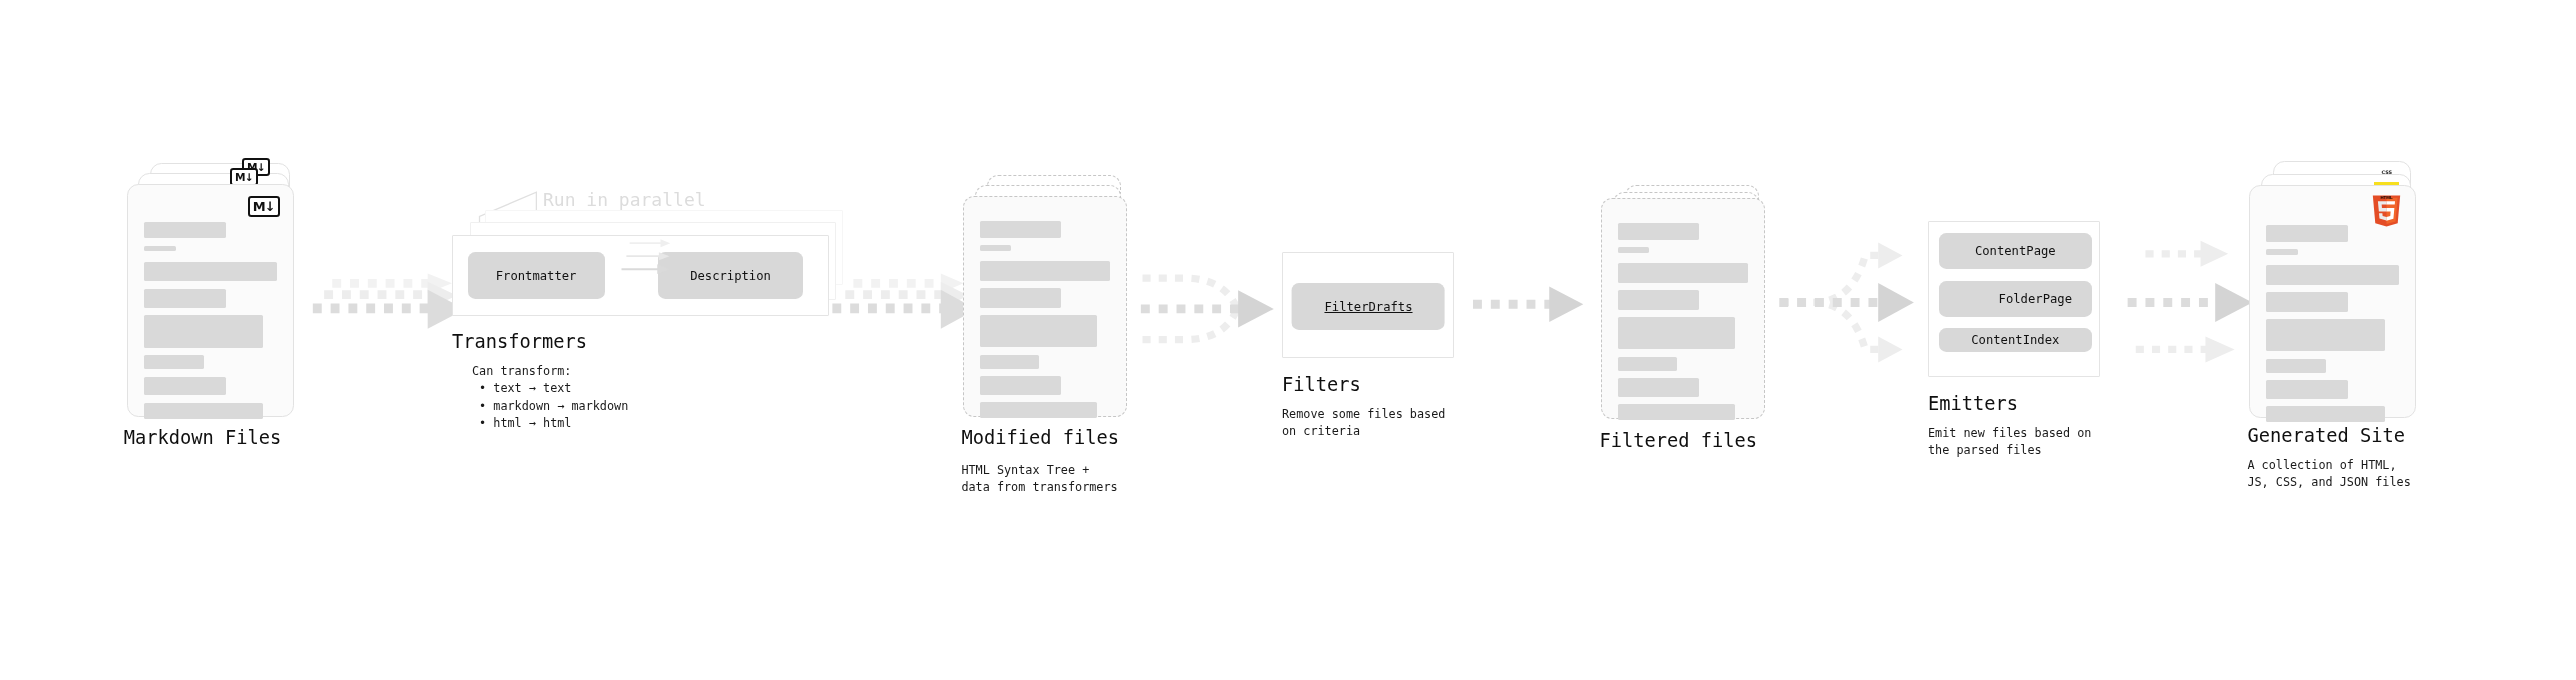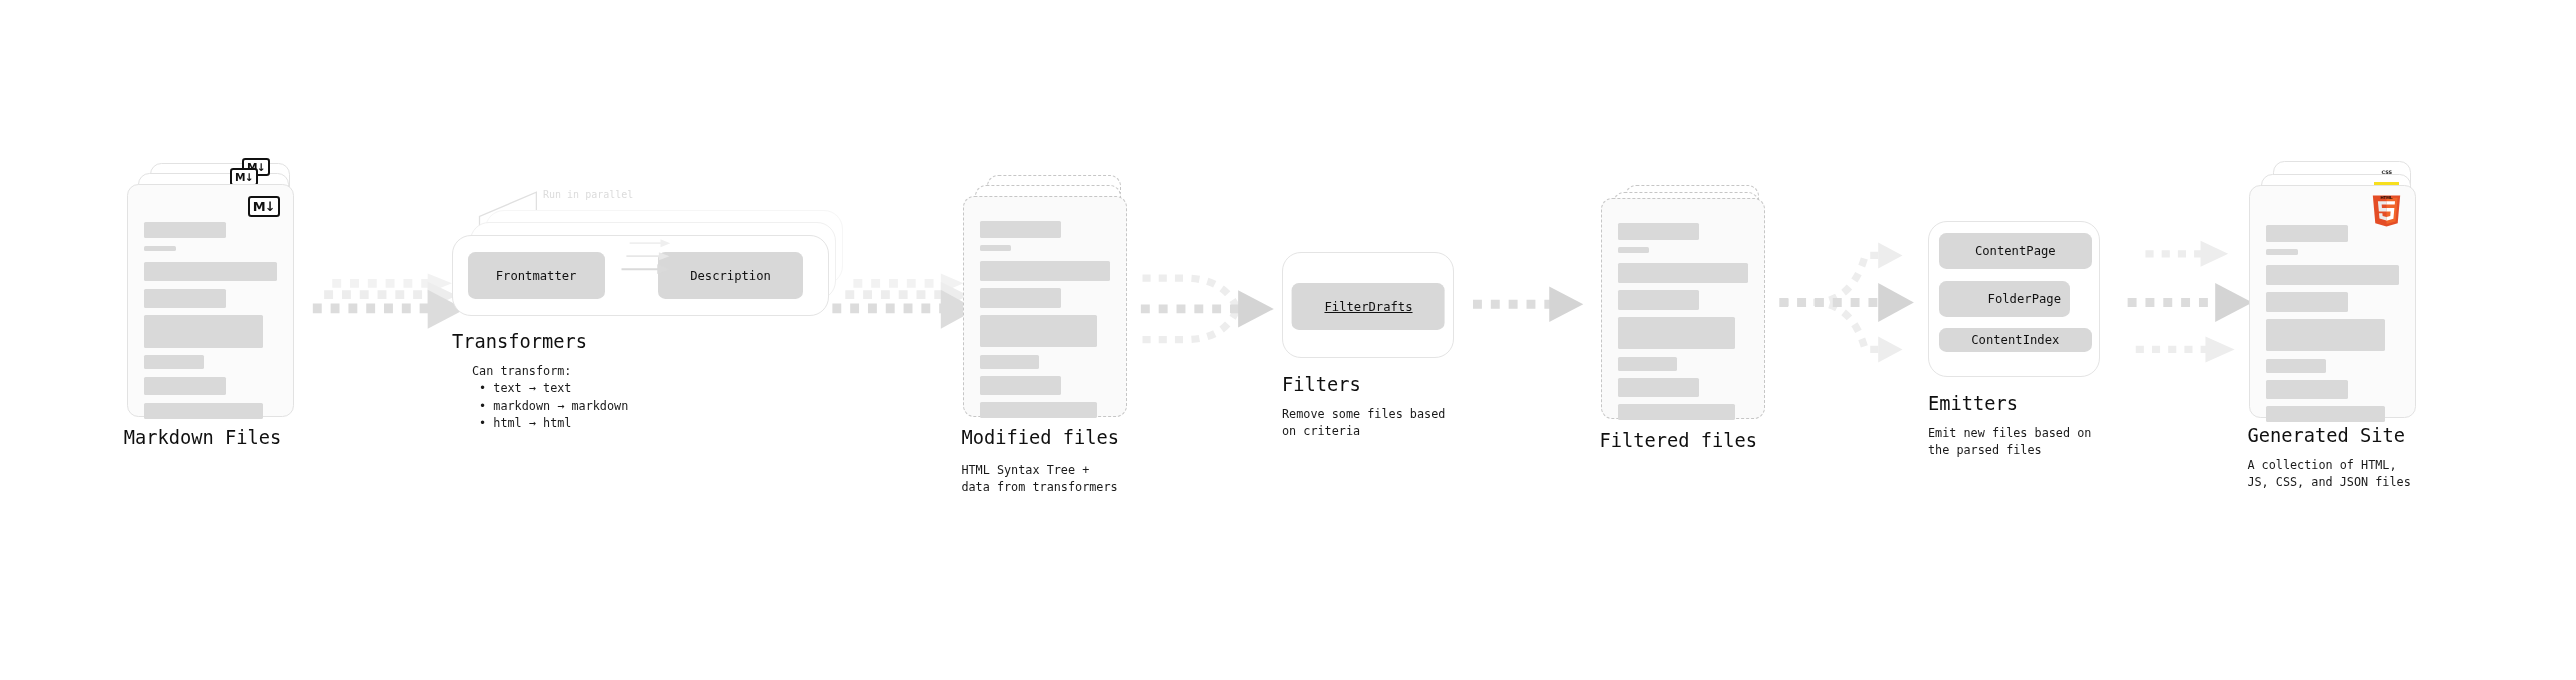--- a/index.html
+++ b/index.html
@@ -96,7 +96,7 @@
   .parallel-label {
     position: absolute;
     font-family: "DejaVu Sans Mono", "Liberation Mono", monospace;
-    font-size: 10px; color: #dcdcdc; white-space: nowrap;
+    font-size: 18px; color: #dcdcdc; white-space: nowrap;
   }
 
   svg.overlay { position: absolute; left: 0; top: 0; overflow: visible; }

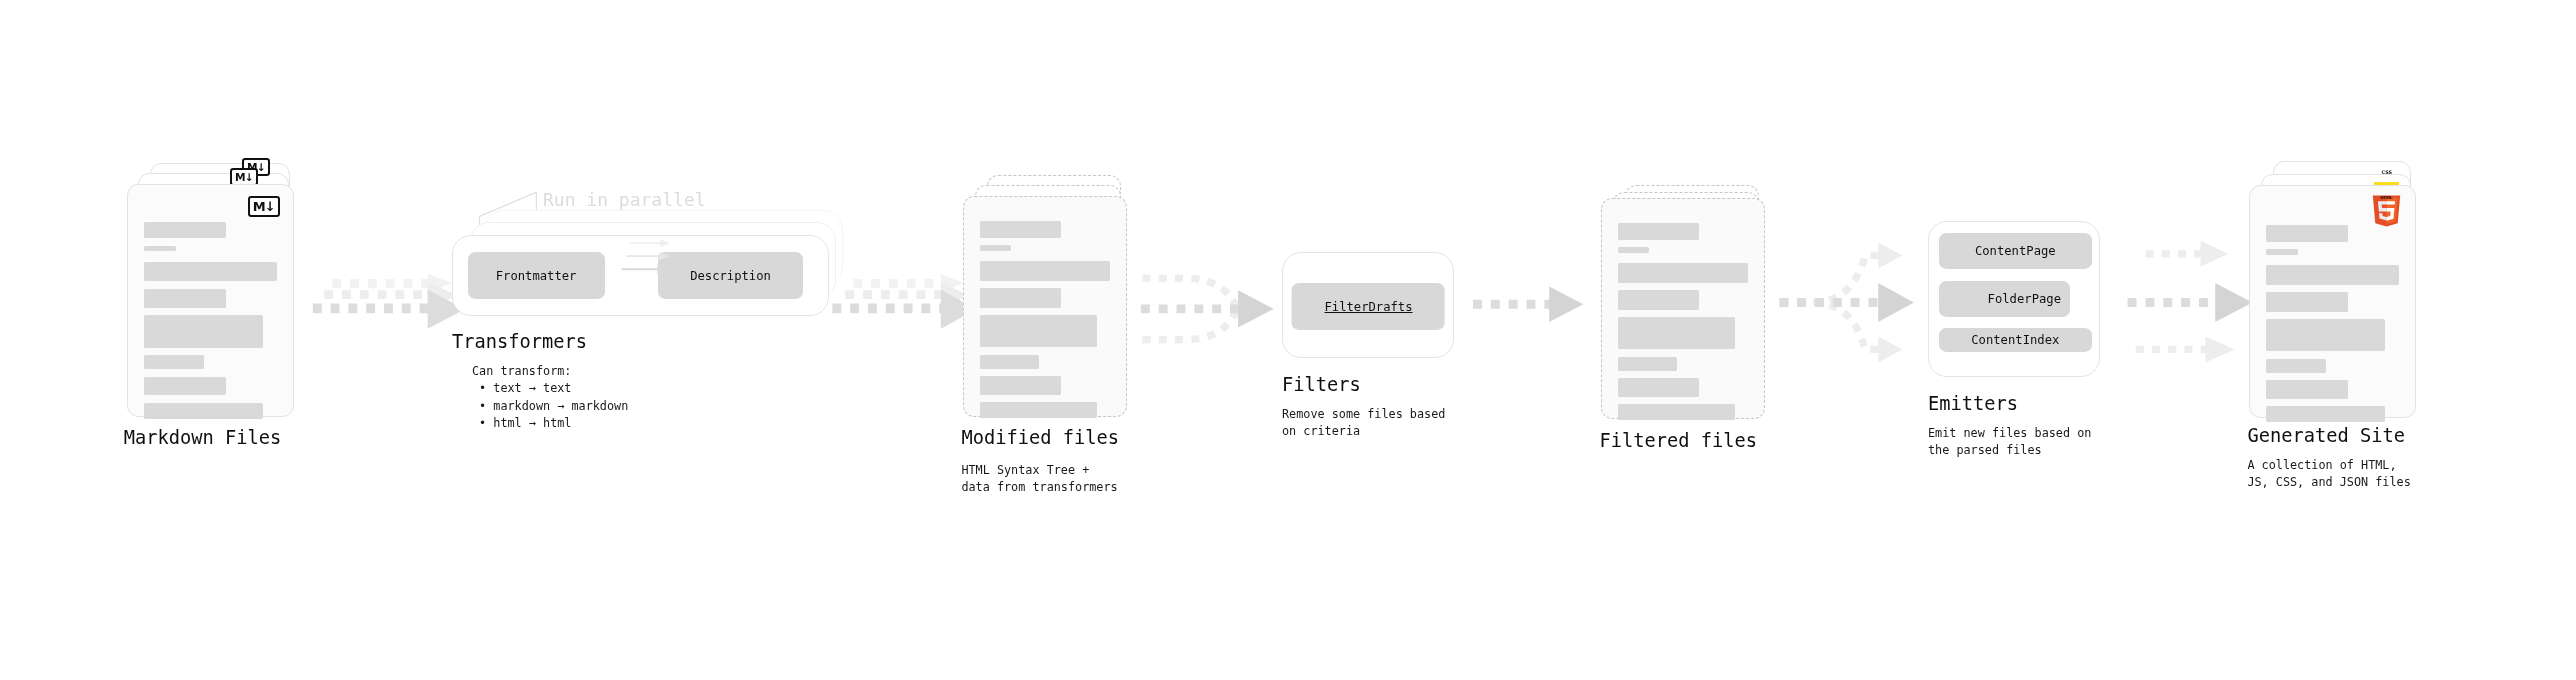--- a/index.html
+++ b/index.html
@@ -76,7 +76,7 @@
   .groupbox {
     position: absolute;
     border: 1.3px solid #e4e4e4;
-    border-radius: 19px;
+    border-radius: 1px;
     background: #ffffff;
   }
   .groupbox.ghost2 { border-color: #f0f0f0; }

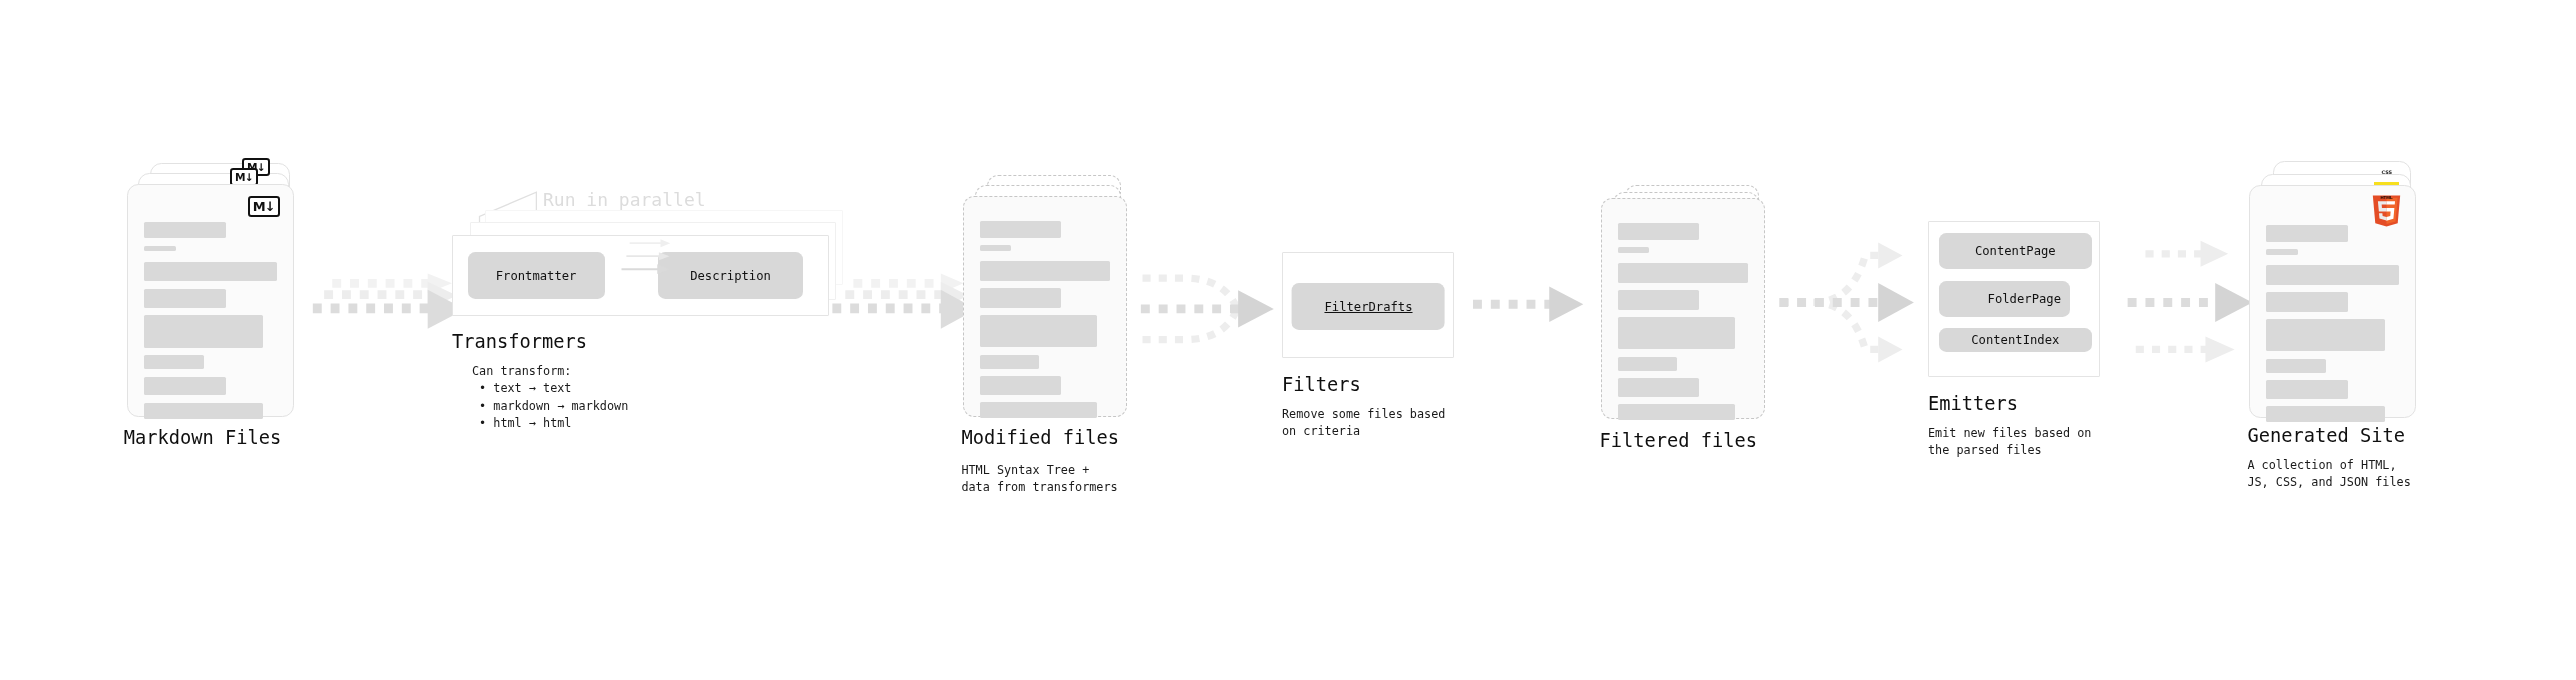--- a/index.html
+++ b/index.html
@@ -288,7 +288,7 @@
   <div class="node" style="left:1928px; top:221px;">
     <div class="groupbox" style="left:0px; top:0px; width:172px; height:156px;">
       <div class="chip" style="left:9.8px; top:10.6px; width:153px; height:36px;">ContentPage</div>
-      <div class="chip" style="left:9.8px; top:59px; width:131px; height:36px;padding-left:40px;">FolderPage</div>
+      <div class="chip" style="left:9.8px; top:59px; width:153px; height:36px;padding-left:40px;">FolderPage</div>
       <div class="chip" style="left:9.8px; top:106px; width:153px; height:24px;">ContentIndex</div>
     </div>
     <div class="caption-block" style="left:0px; top:172px;">

